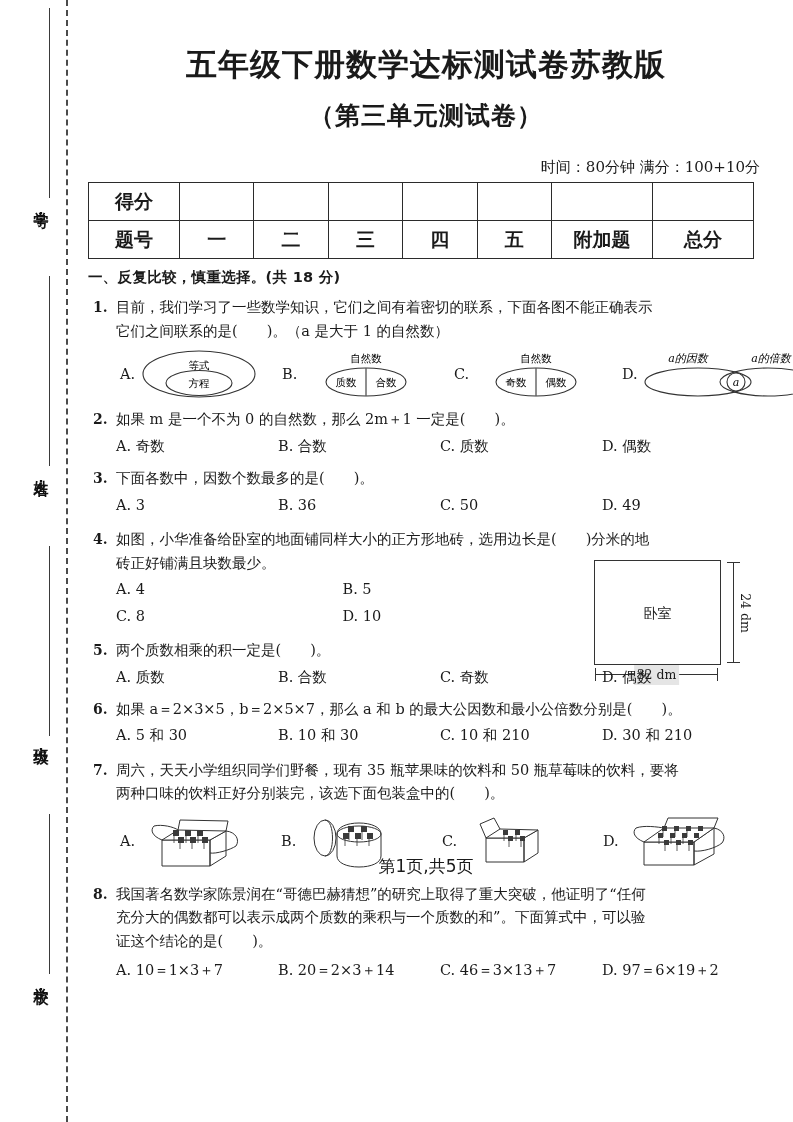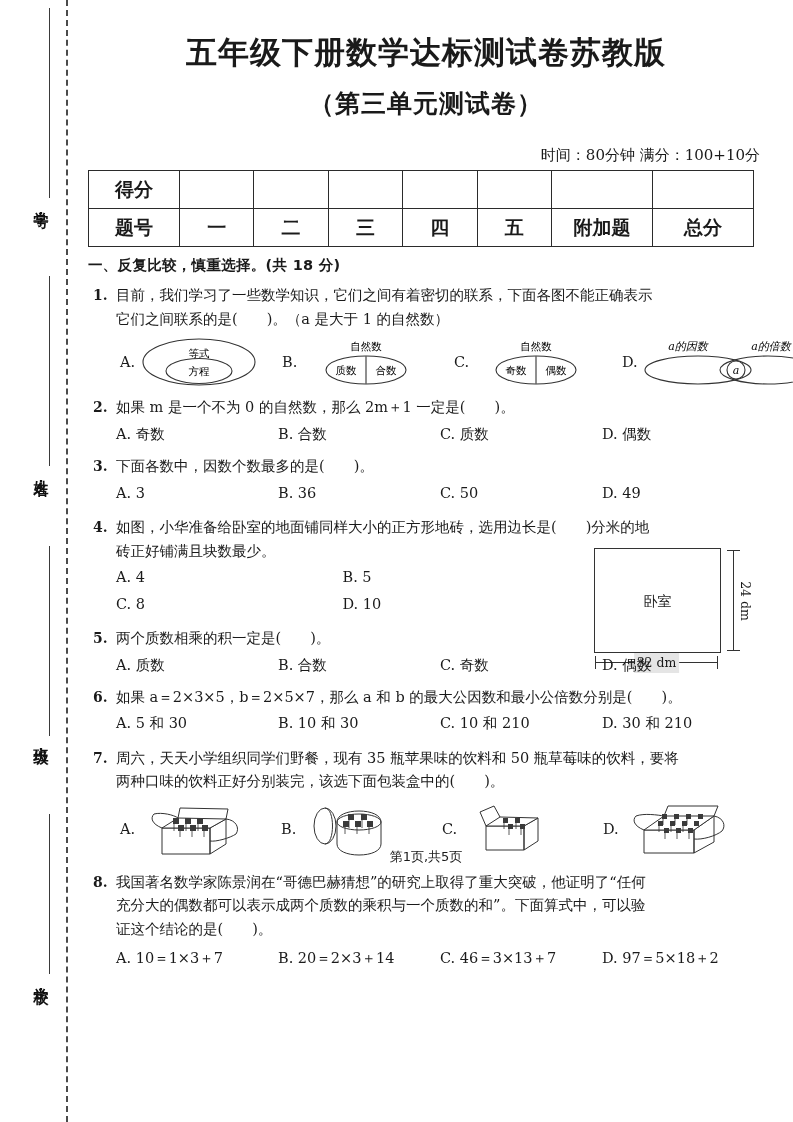--- a/index.html
+++ b/index.html
@@ -47,7 +47,7 @@
   #sheet {
     position: absolute;
     left: 88px;
-    top: 0;
+    top: 12px;
     width: 676px;
     height: 880px;
   }

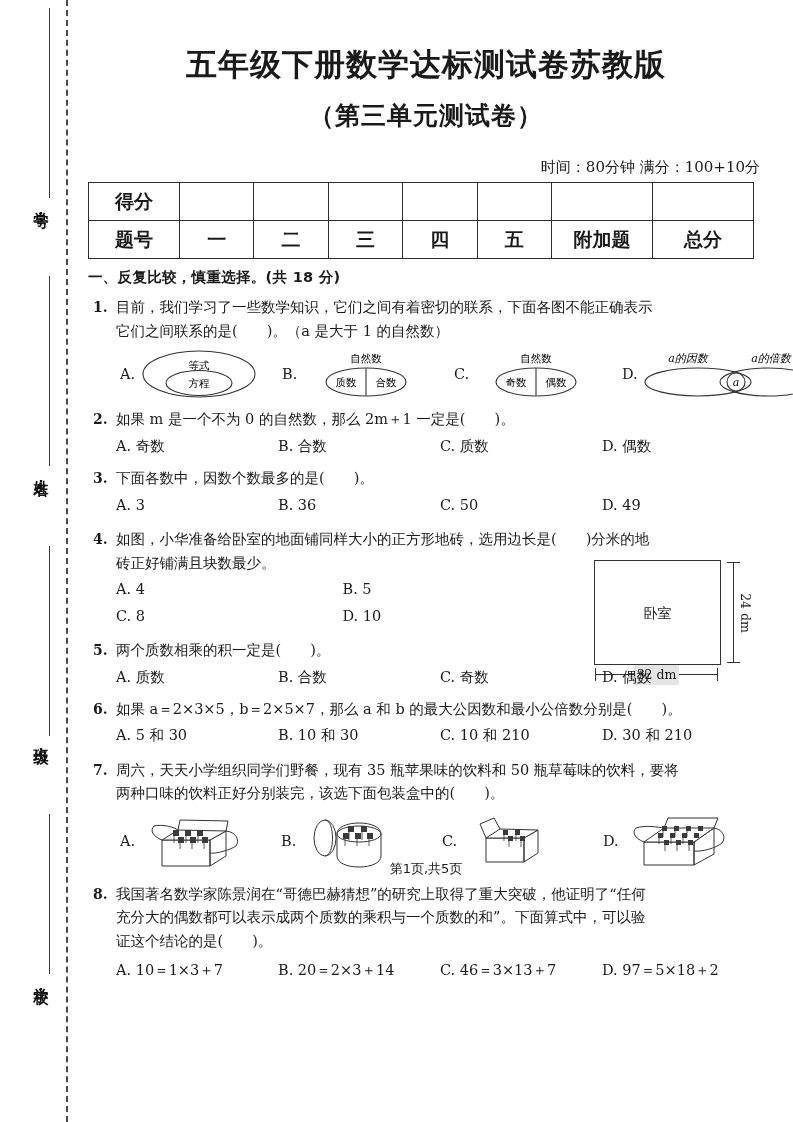--- a/index.html
+++ b/index.html
@@ -232,7 +232,7 @@
     bottom: 14px;
     left: 0; right: 0;
     text-align: center;
-    font-size: 13px;
+    font-size: 17px;
     font-family: "DejaVu Sans", "Liberation Sans", sans-serif;
   }
   svg { display: block; }

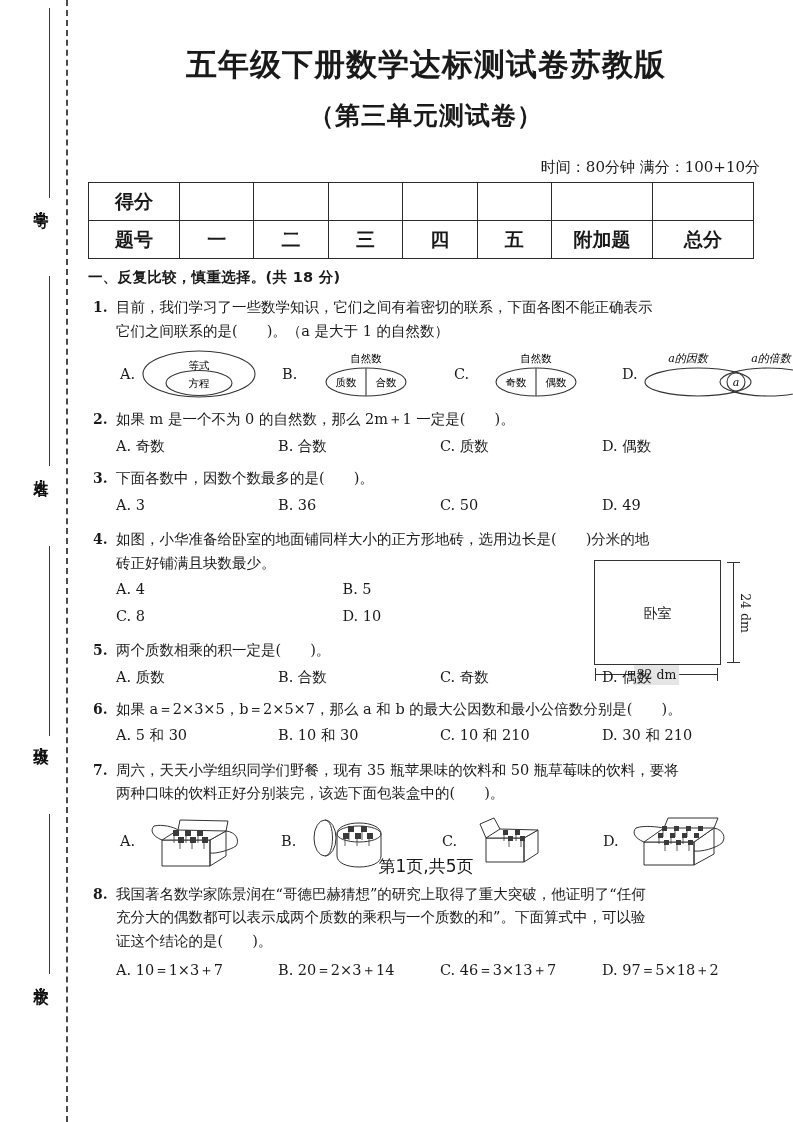--- a/index.html
+++ b/index.html
@@ -532,7 +532,7 @@
       <span>A. 10＝1×3＋7</span>
       <span>B. 20＝2×3＋14</span>
       <span>C. 46＝3×13＋7</span>
-      <span>D. 97＝5×18＋2</span>
+      <span>D. 97＝6×19＋2</span>
     </div>
   </div>
 

